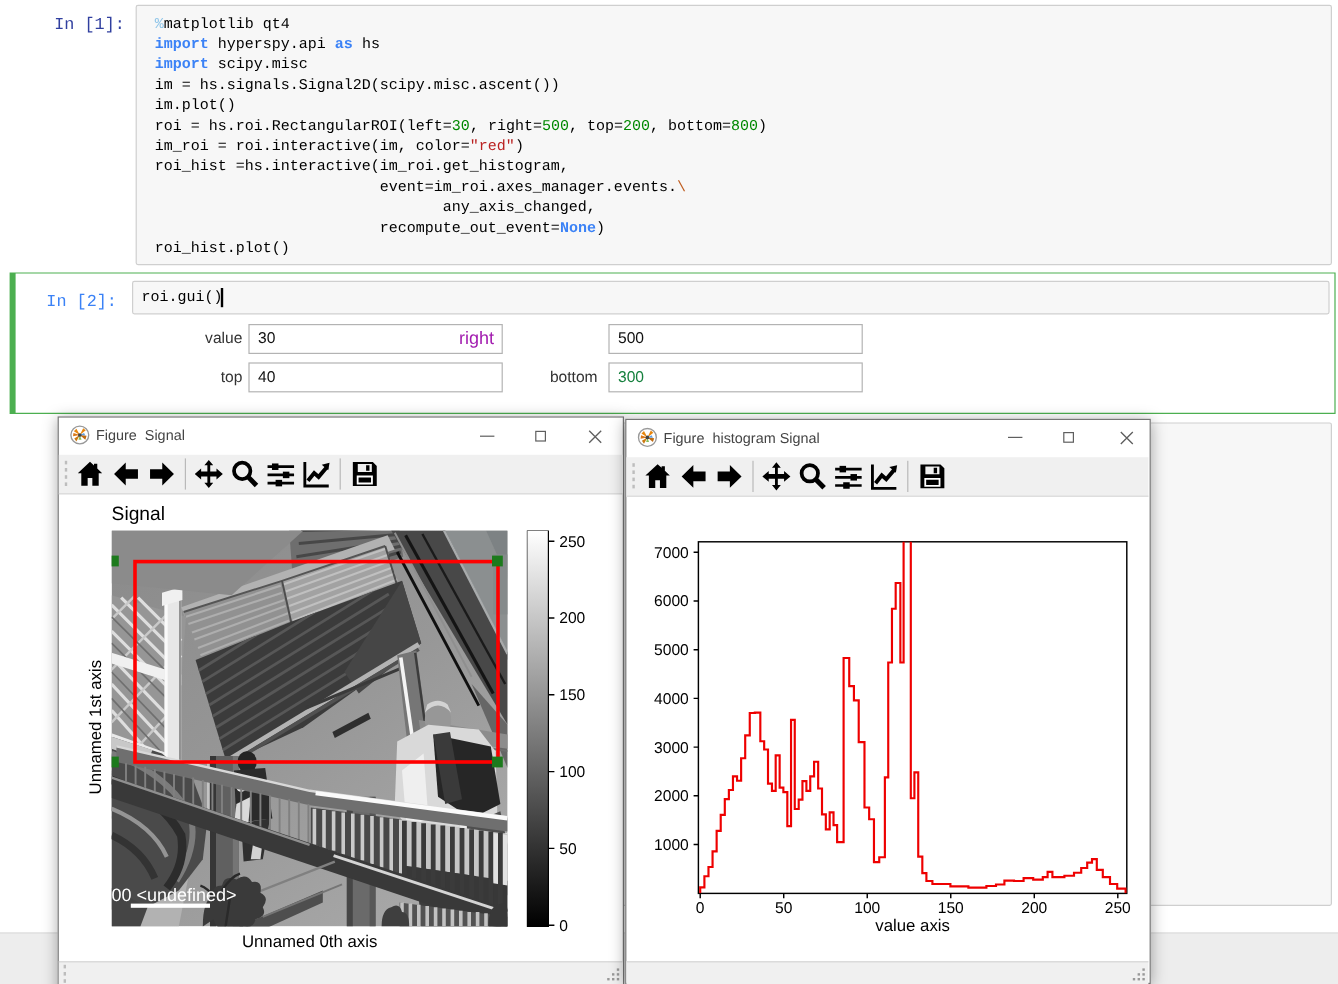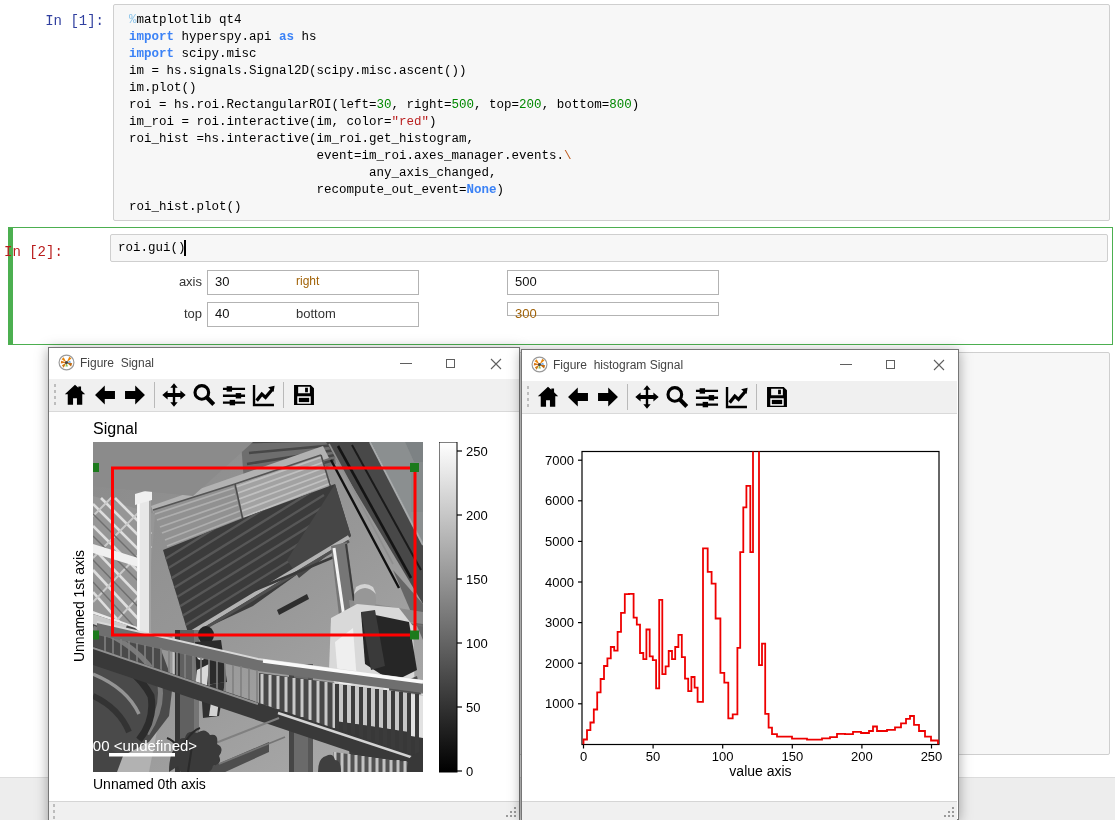--- a/index.html
+++ b/index.html
@@ -29,7 +29,7 @@
                          recompute_out_event=<span class="kw">None</span>)
 roi_hist.plot()</pre>
 <div class="abs" style="left:8px;top:227px;width:1105px;height:118px;border:1px solid #4CAF50;border-left:5px solid #4CAF50;background:#fff"></div>
-<div class="abs mono" style="left:4px;top:244px;width:104px;text-align:left;font-size:14px;color:#b91c1c">In [2]:</div>
+<div class="abs mono" style="left:16px;top:244px;width:104px;text-align:center;font-size:14px;color:#3b82f6">In [2]:</div>
 <div class="abs" style="left:110px;top:234px;width:998px;height:28px;background:#f7f7f7;border:1px solid #cfcfcf;border-radius:2px"></div>
 <pre class="code abs" style="left:118px;top:240px">roi.gui()</pre>
 <div class="abs" style="left:184px;top:240px;width:1.5px;height:16px;background:#000"></div>

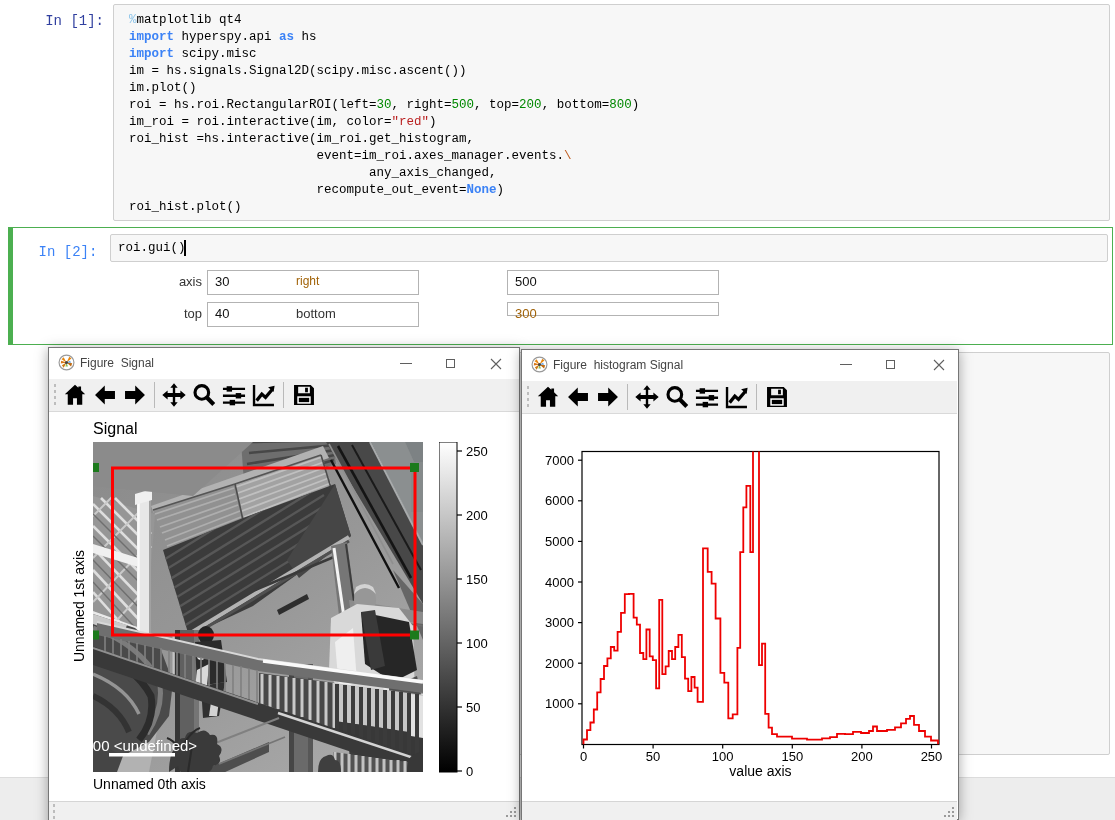--- a/index.html
+++ b/index.html
@@ -33,7 +33,7 @@
 <div class="abs" style="left:110px;top:234px;width:998px;height:28px;background:#f7f7f7;border:1px solid #cfcfcf;border-radius:2px"></div>
 <pre class="code abs" style="left:118px;top:240px">roi.gui()</pre>
 <div class="abs" style="left:184px;top:240px;width:1.5px;height:16px;background:#000"></div>
-<div class="abs" style="left:0;top:274px;width:202px;text-align:right;font-size:13px;color:#333">axis</div>
+<div class="abs" style="left:0;top:274px;width:202px;text-align:right;font-size:13px;color:#333">value</div>
 <div class="abs" style="left:207px;top:270px;width:212px;height:25px;border:1px solid #b3b3b3;background:#fff;font-size:13px;color:#111;padding:3px 0 0 7px">30</div>
 <div class="abs" style="left:296px;top:274px;width:202px;text-align:left;font-size:12px;color:#a16207">right</div>
 <div class="abs" style="left:507px;top:270px;width:212px;height:25px;border:1px solid #b3b3b3;background:#fff;font-size:13px;color:#111;padding:3px 0 0 7px">500</div>

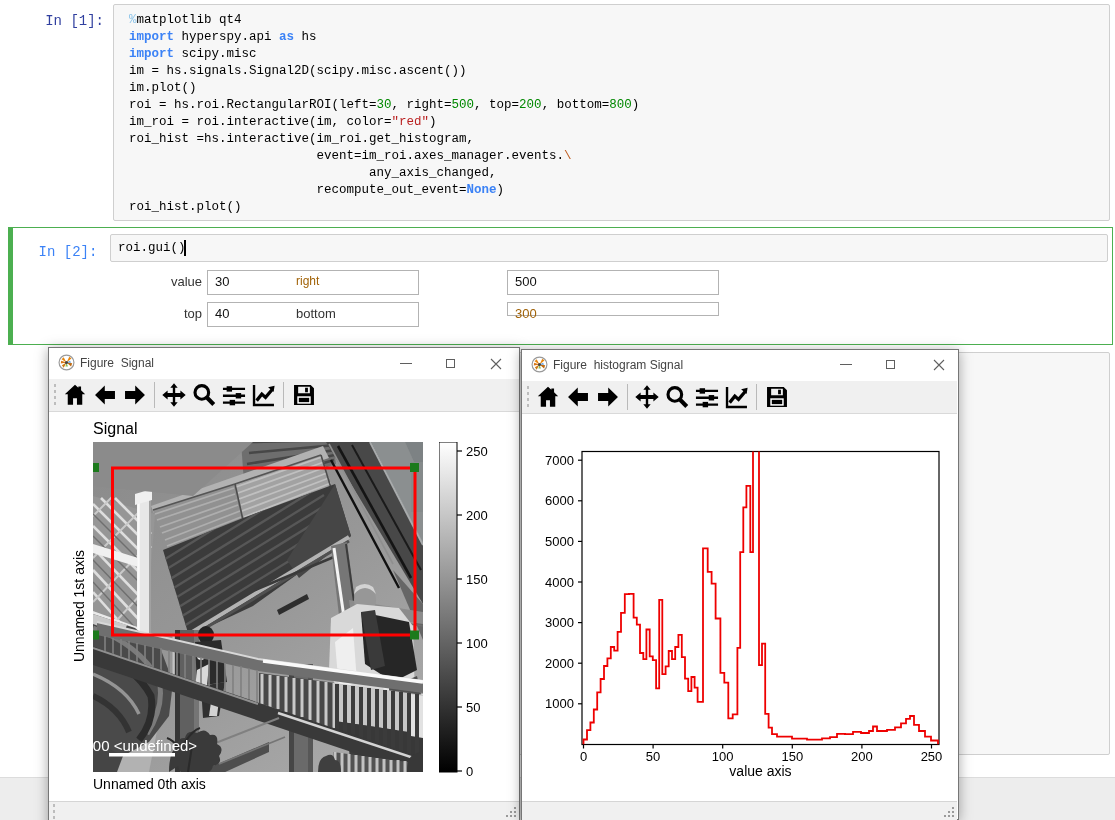--- a/index.html
+++ b/index.html
@@ -35,7 +35,7 @@
 <div class="abs" style="left:184px;top:240px;width:1.5px;height:16px;background:#000"></div>
 <div class="abs" style="left:0;top:274px;width:202px;text-align:right;font-size:13px;color:#333">value</div>
 <div class="abs" style="left:207px;top:270px;width:212px;height:25px;border:1px solid #b3b3b3;background:#fff;font-size:13px;color:#111;padding:3px 0 0 7px">30</div>
-<div class="abs" style="left:296px;top:274px;width:202px;text-align:left;font-size:12px;color:#a16207">right</div>
+<div class="abs" style="left:296px;top:274px;width:202px;text-align:center;font-size:15px;color:#a21caf">right</div>
 <div class="abs" style="left:507px;top:270px;width:212px;height:25px;border:1px solid #b3b3b3;background:#fff;font-size:13px;color:#111;padding:3px 0 0 7px">500</div>
 <div class="abs" style="left:0;top:306px;width:202px;text-align:right;font-size:13px;color:#333">top</div>
 <div class="abs" style="left:207px;top:302px;width:212px;height:25px;border:1px solid #b3b3b3;background:#fff;font-size:13px;color:#111;padding:3px 0 0 7px">40</div>

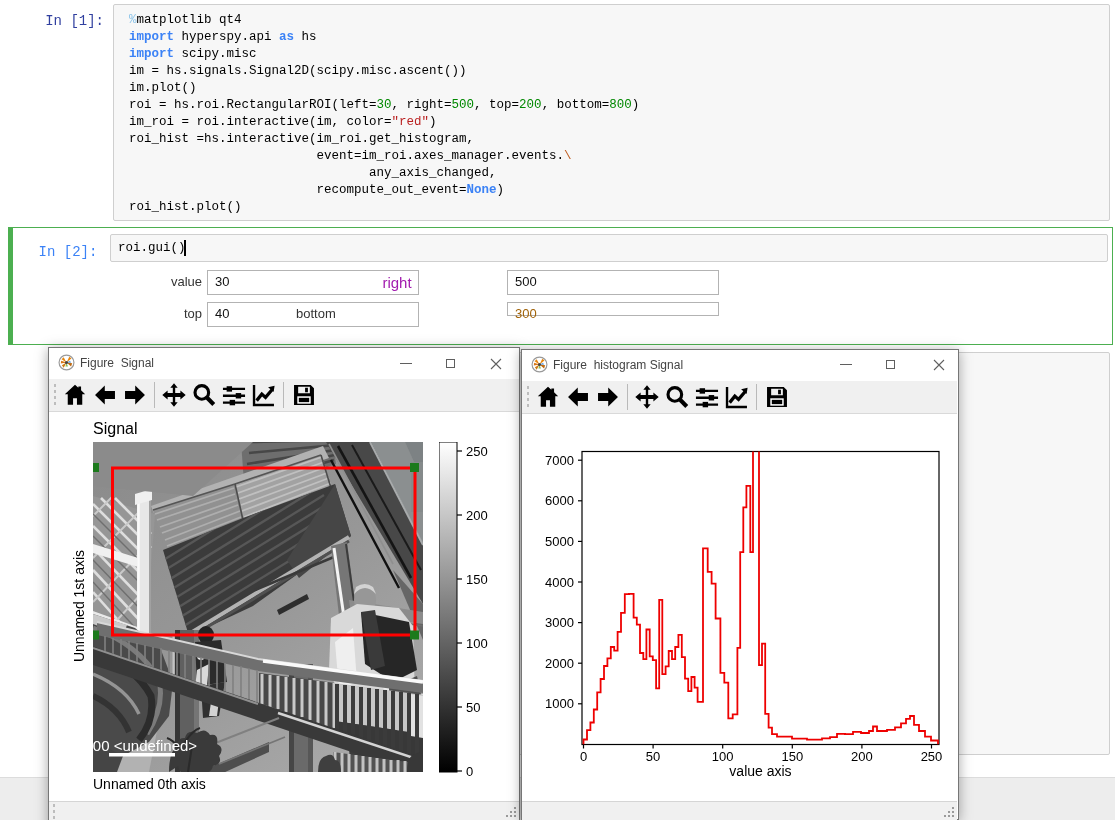--- a/index.html
+++ b/index.html
@@ -39,7 +39,7 @@
 <div class="abs" style="left:507px;top:270px;width:212px;height:25px;border:1px solid #b3b3b3;background:#fff;font-size:13px;color:#111;padding:3px 0 0 7px">500</div>
 <div class="abs" style="left:0;top:306px;width:202px;text-align:right;font-size:13px;color:#333">top</div>
 <div class="abs" style="left:207px;top:302px;width:212px;height:25px;border:1px solid #b3b3b3;background:#fff;font-size:13px;color:#111;padding:3px 0 0 7px">40</div>
-<div class="abs" style="left:296px;top:306px;width:202px;text-align:left;font-size:13px;color:#333">bottom</div>
+<div class="abs" style="left:296px;top:306px;width:202px;text-align:right;font-size:13px;color:#333">bottom</div>
 <div class="abs" style="left:507px;top:302px;width:212px;height:14px;border:1px solid #b3b3b3;background:#fff;font-size:13px;color:#a16207;padding:3px 0 0 7px">300</div>
 <div class="abs" style="left:48px;top:347px;width:472px;height:528px;background:#fff;border:1px solid #767676;box-shadow:0 2px 12px rgba(0,0,0,0.35)">
 <div class="abs" style="left:9px;top:6px"><svg width="17" height="17" viewBox="0 0 24 24">

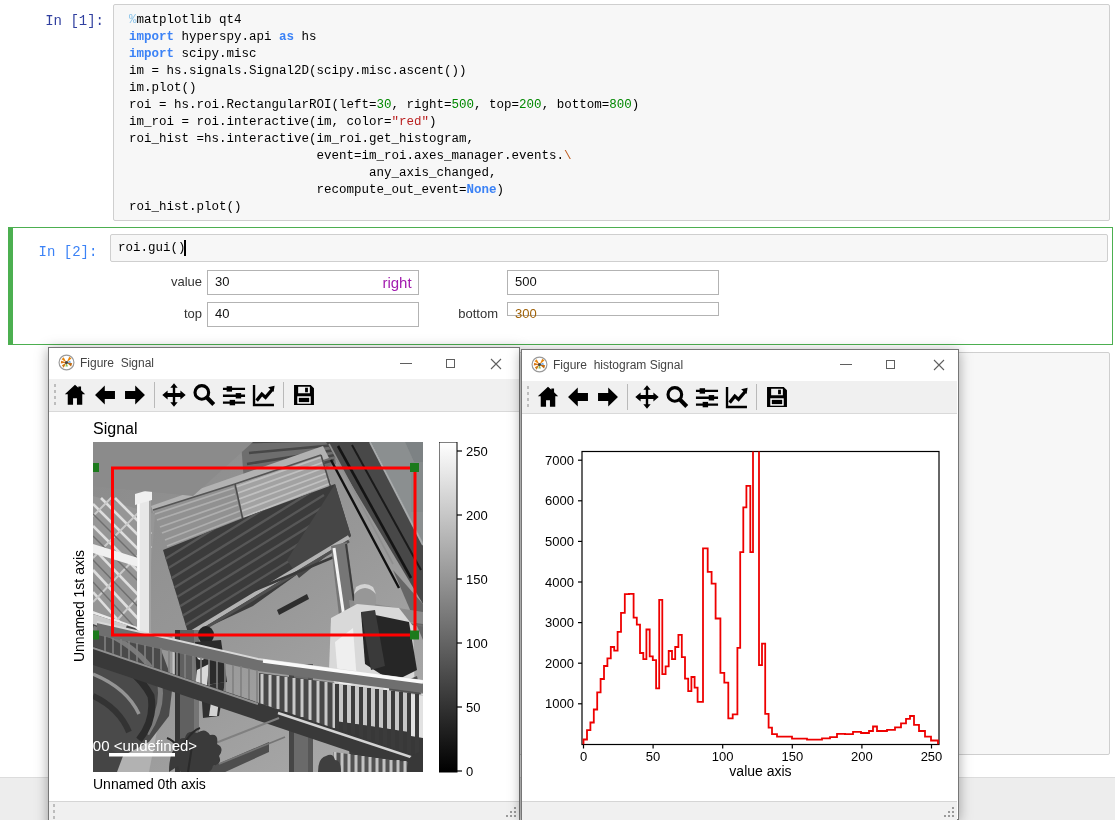--- a/index.html
+++ b/index.html
@@ -40,7 +40,7 @@
 <div class="abs" style="left:0;top:306px;width:202px;text-align:right;font-size:13px;color:#333">top</div>
 <div class="abs" style="left:207px;top:302px;width:212px;height:25px;border:1px solid #b3b3b3;background:#fff;font-size:13px;color:#111;padding:3px 0 0 7px">40</div>
 <div class="abs" style="left:296px;top:306px;width:202px;text-align:right;font-size:13px;color:#333">bottom</div>
-<div class="abs" style="left:507px;top:302px;width:212px;height:14px;border:1px solid #b3b3b3;background:#fff;font-size:13px;color:#a16207;padding:3px 0 0 7px">300</div>
+<div class="abs" style="left:507px;top:302px;width:212px;height:25px;border:1px solid #b3b3b3;background:#fff;font-size:13px;color:#15803d;padding:3px 0 0 7px">300</div>
 <div class="abs" style="left:48px;top:347px;width:472px;height:528px;background:#fff;border:1px solid #767676;box-shadow:0 2px 12px rgba(0,0,0,0.35)">
 <div class="abs" style="left:9px;top:6px"><svg width="17" height="17" viewBox="0 0 24 24">
 <circle cx="12" cy="12" r="10.5" fill="#fff" stroke="#999" stroke-width="1.6"></circle>

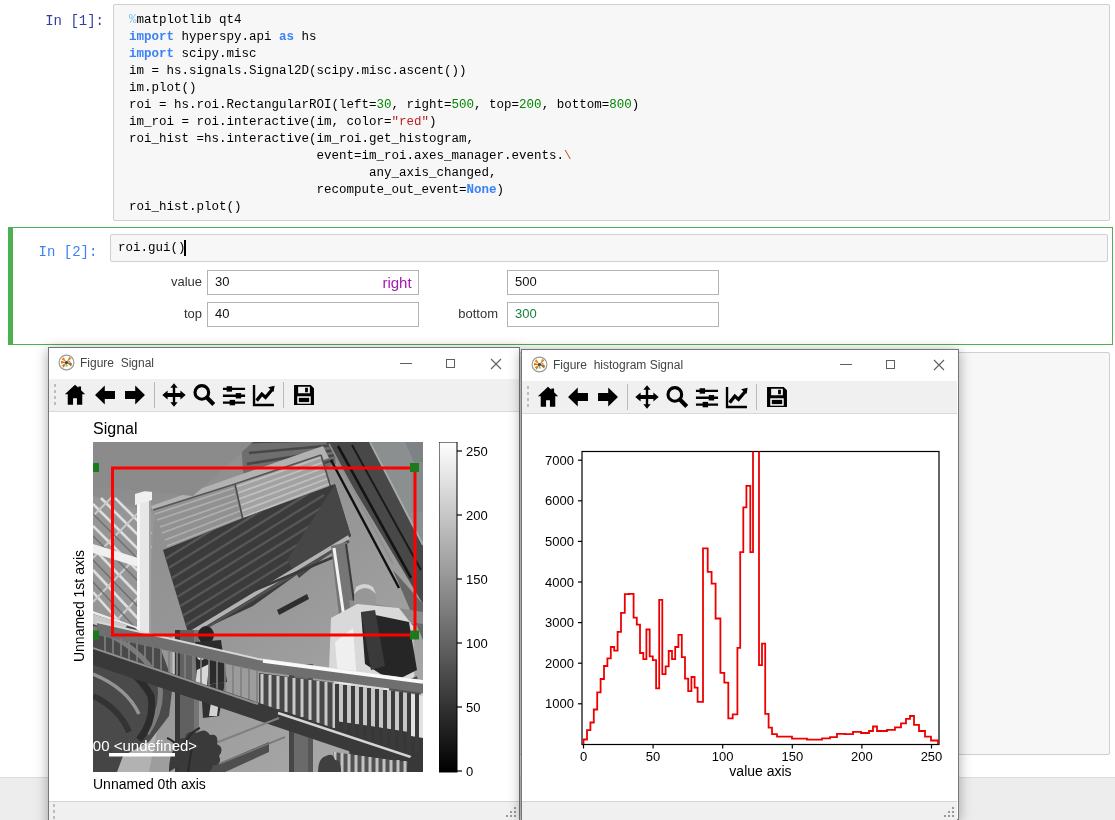--- a/index.html
+++ b/index.html
@@ -103,7 +103,7 @@
       <path fill="#000" d="M7.2 14.6h9.6v4H7.2z"></path>
     </svg>
 <div class="abs" style="left:44px;top:72px;width:330px;text-align:left;font-size:16px;color:#000">Signal</div>
-<div class="abs" style="left:44px;top:428px;width:330px;font-size:14px;color:#000">Unnamed 0th axis</div>
+<div class="abs" style="left:44px;top:428px;width:330px;text-align:center;font-size:14px;color:#000">Unnamed 0th axis</div>
 <div class="abs" style="left:-49px;top:249px;width:160px;height:18px;text-align:center;font-size:14px;color:#000;transform:rotate(-90deg);transform-origin:center">Unnamed 1st axis</div>
 <svg class="abs" style="left:44px;top:94px" width="330" height="330" viewBox="0 0 330 330">
       <defs>

